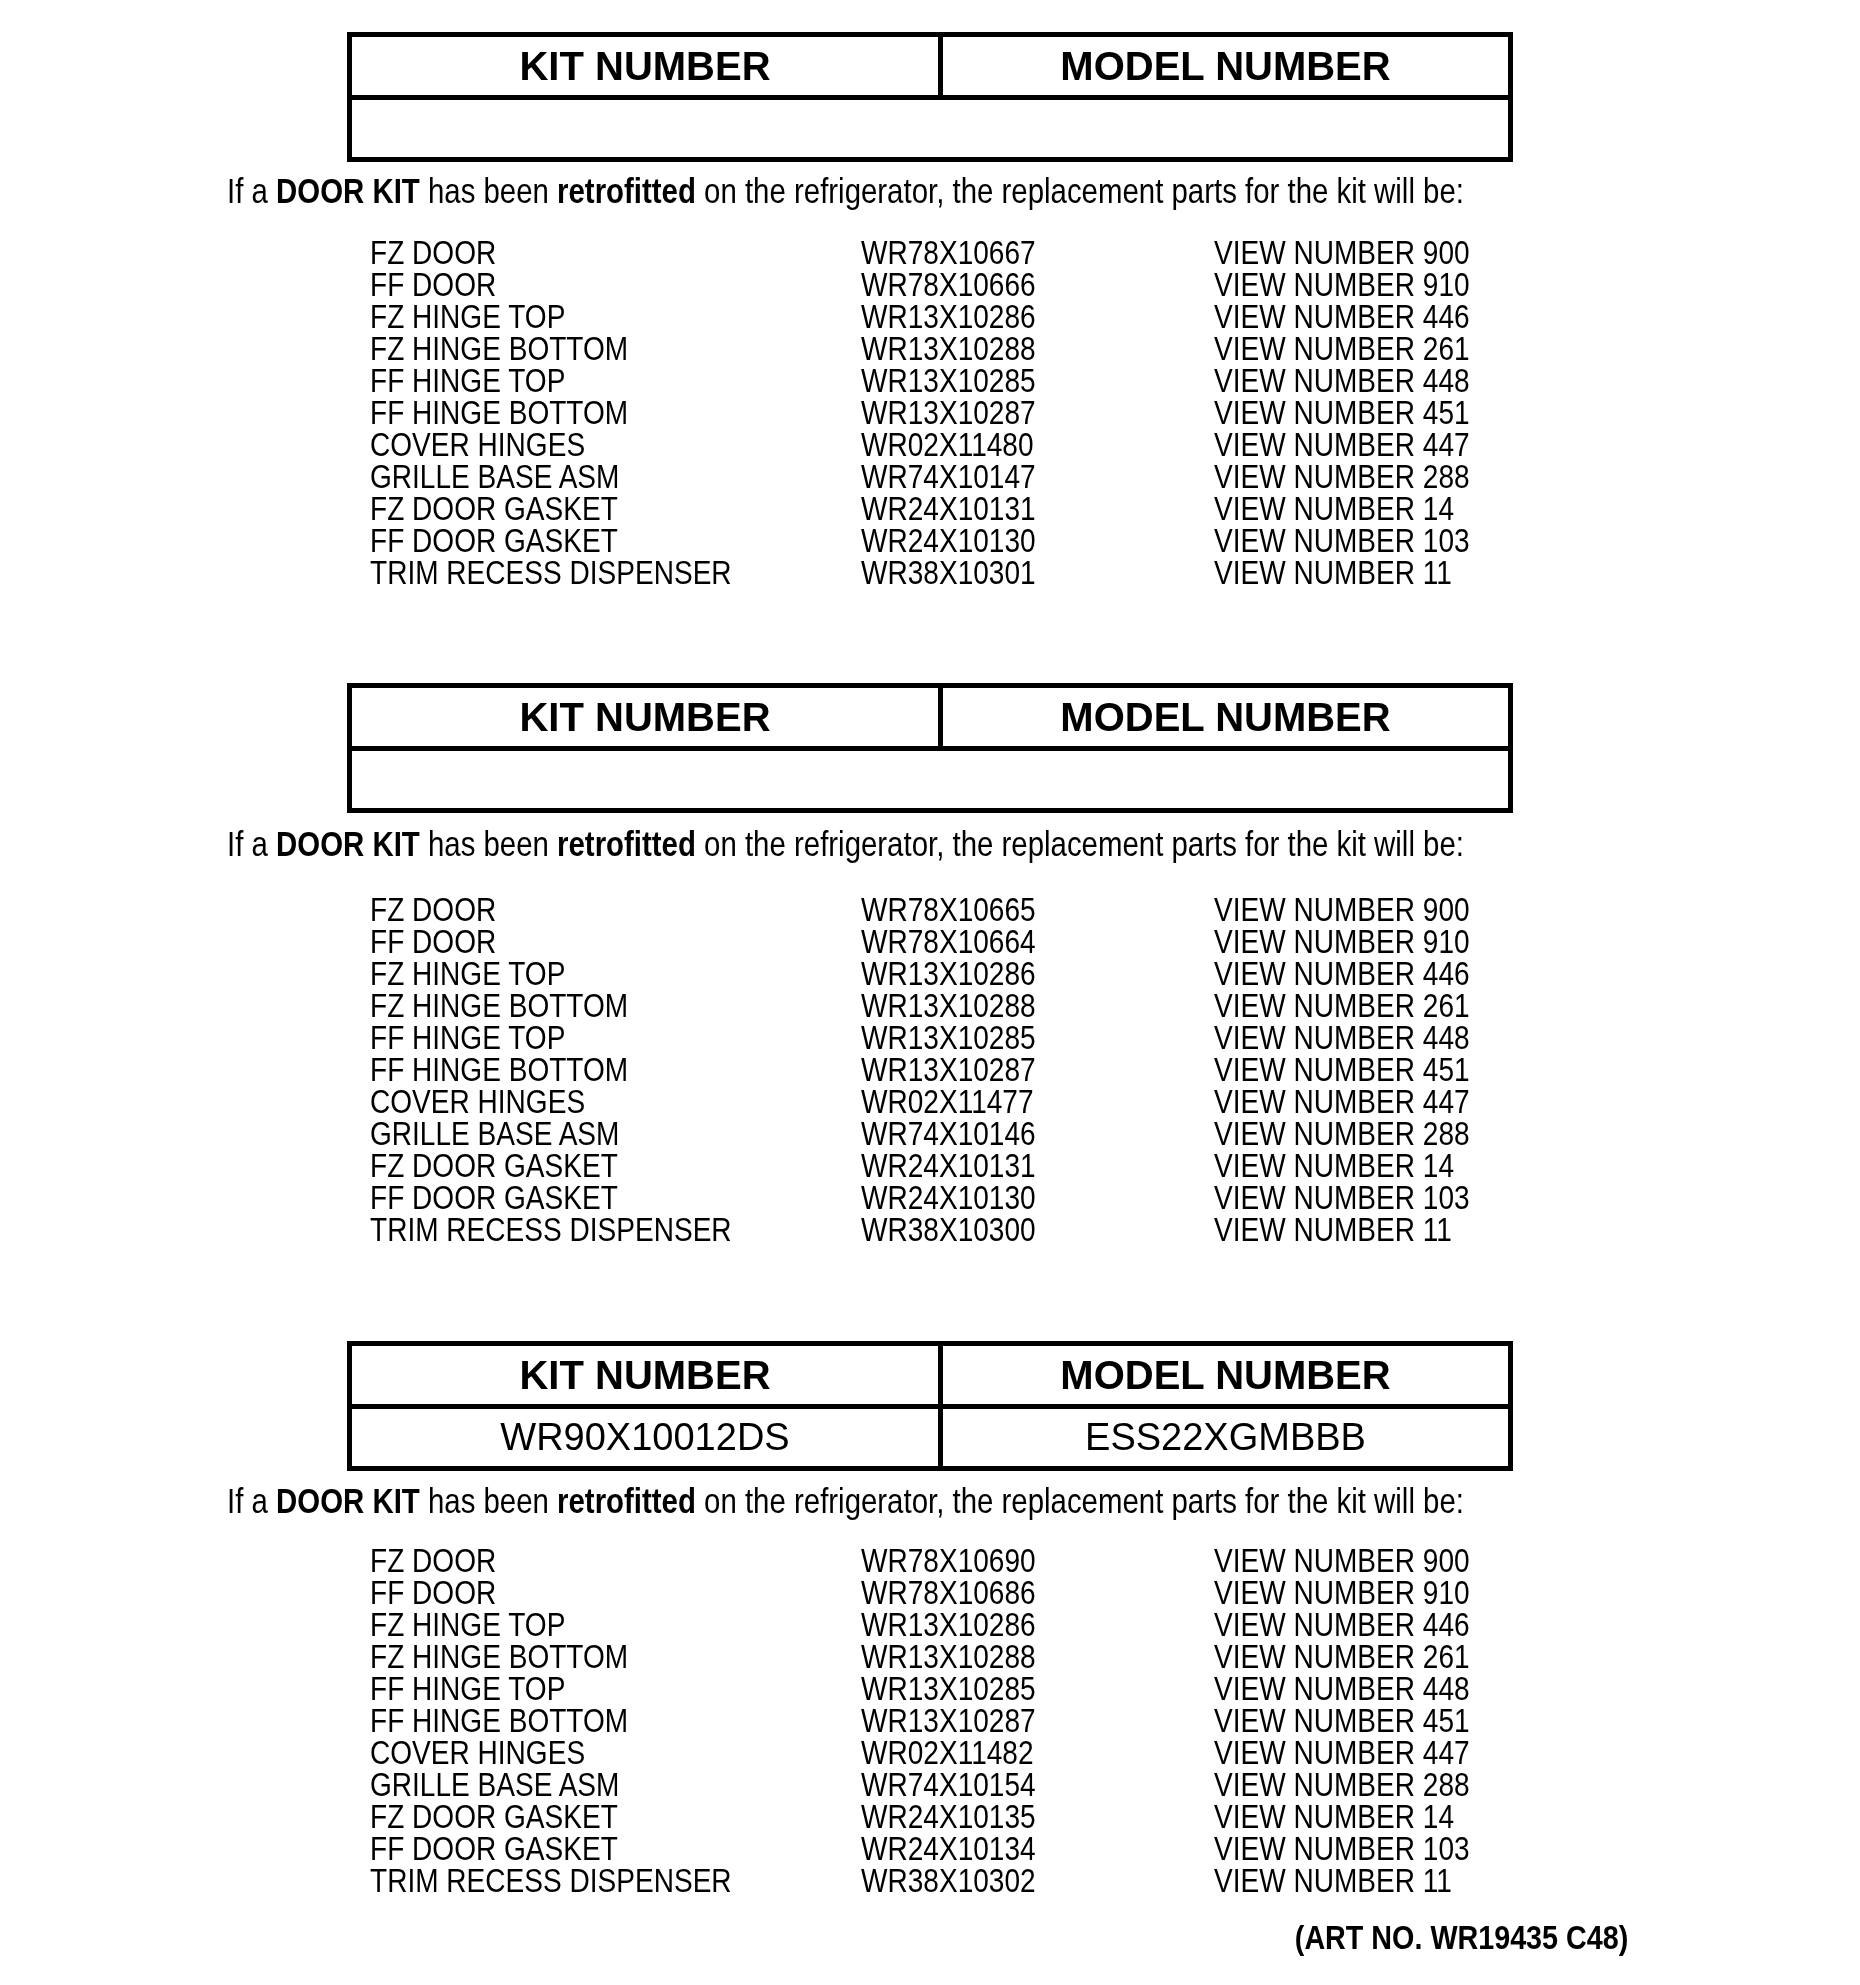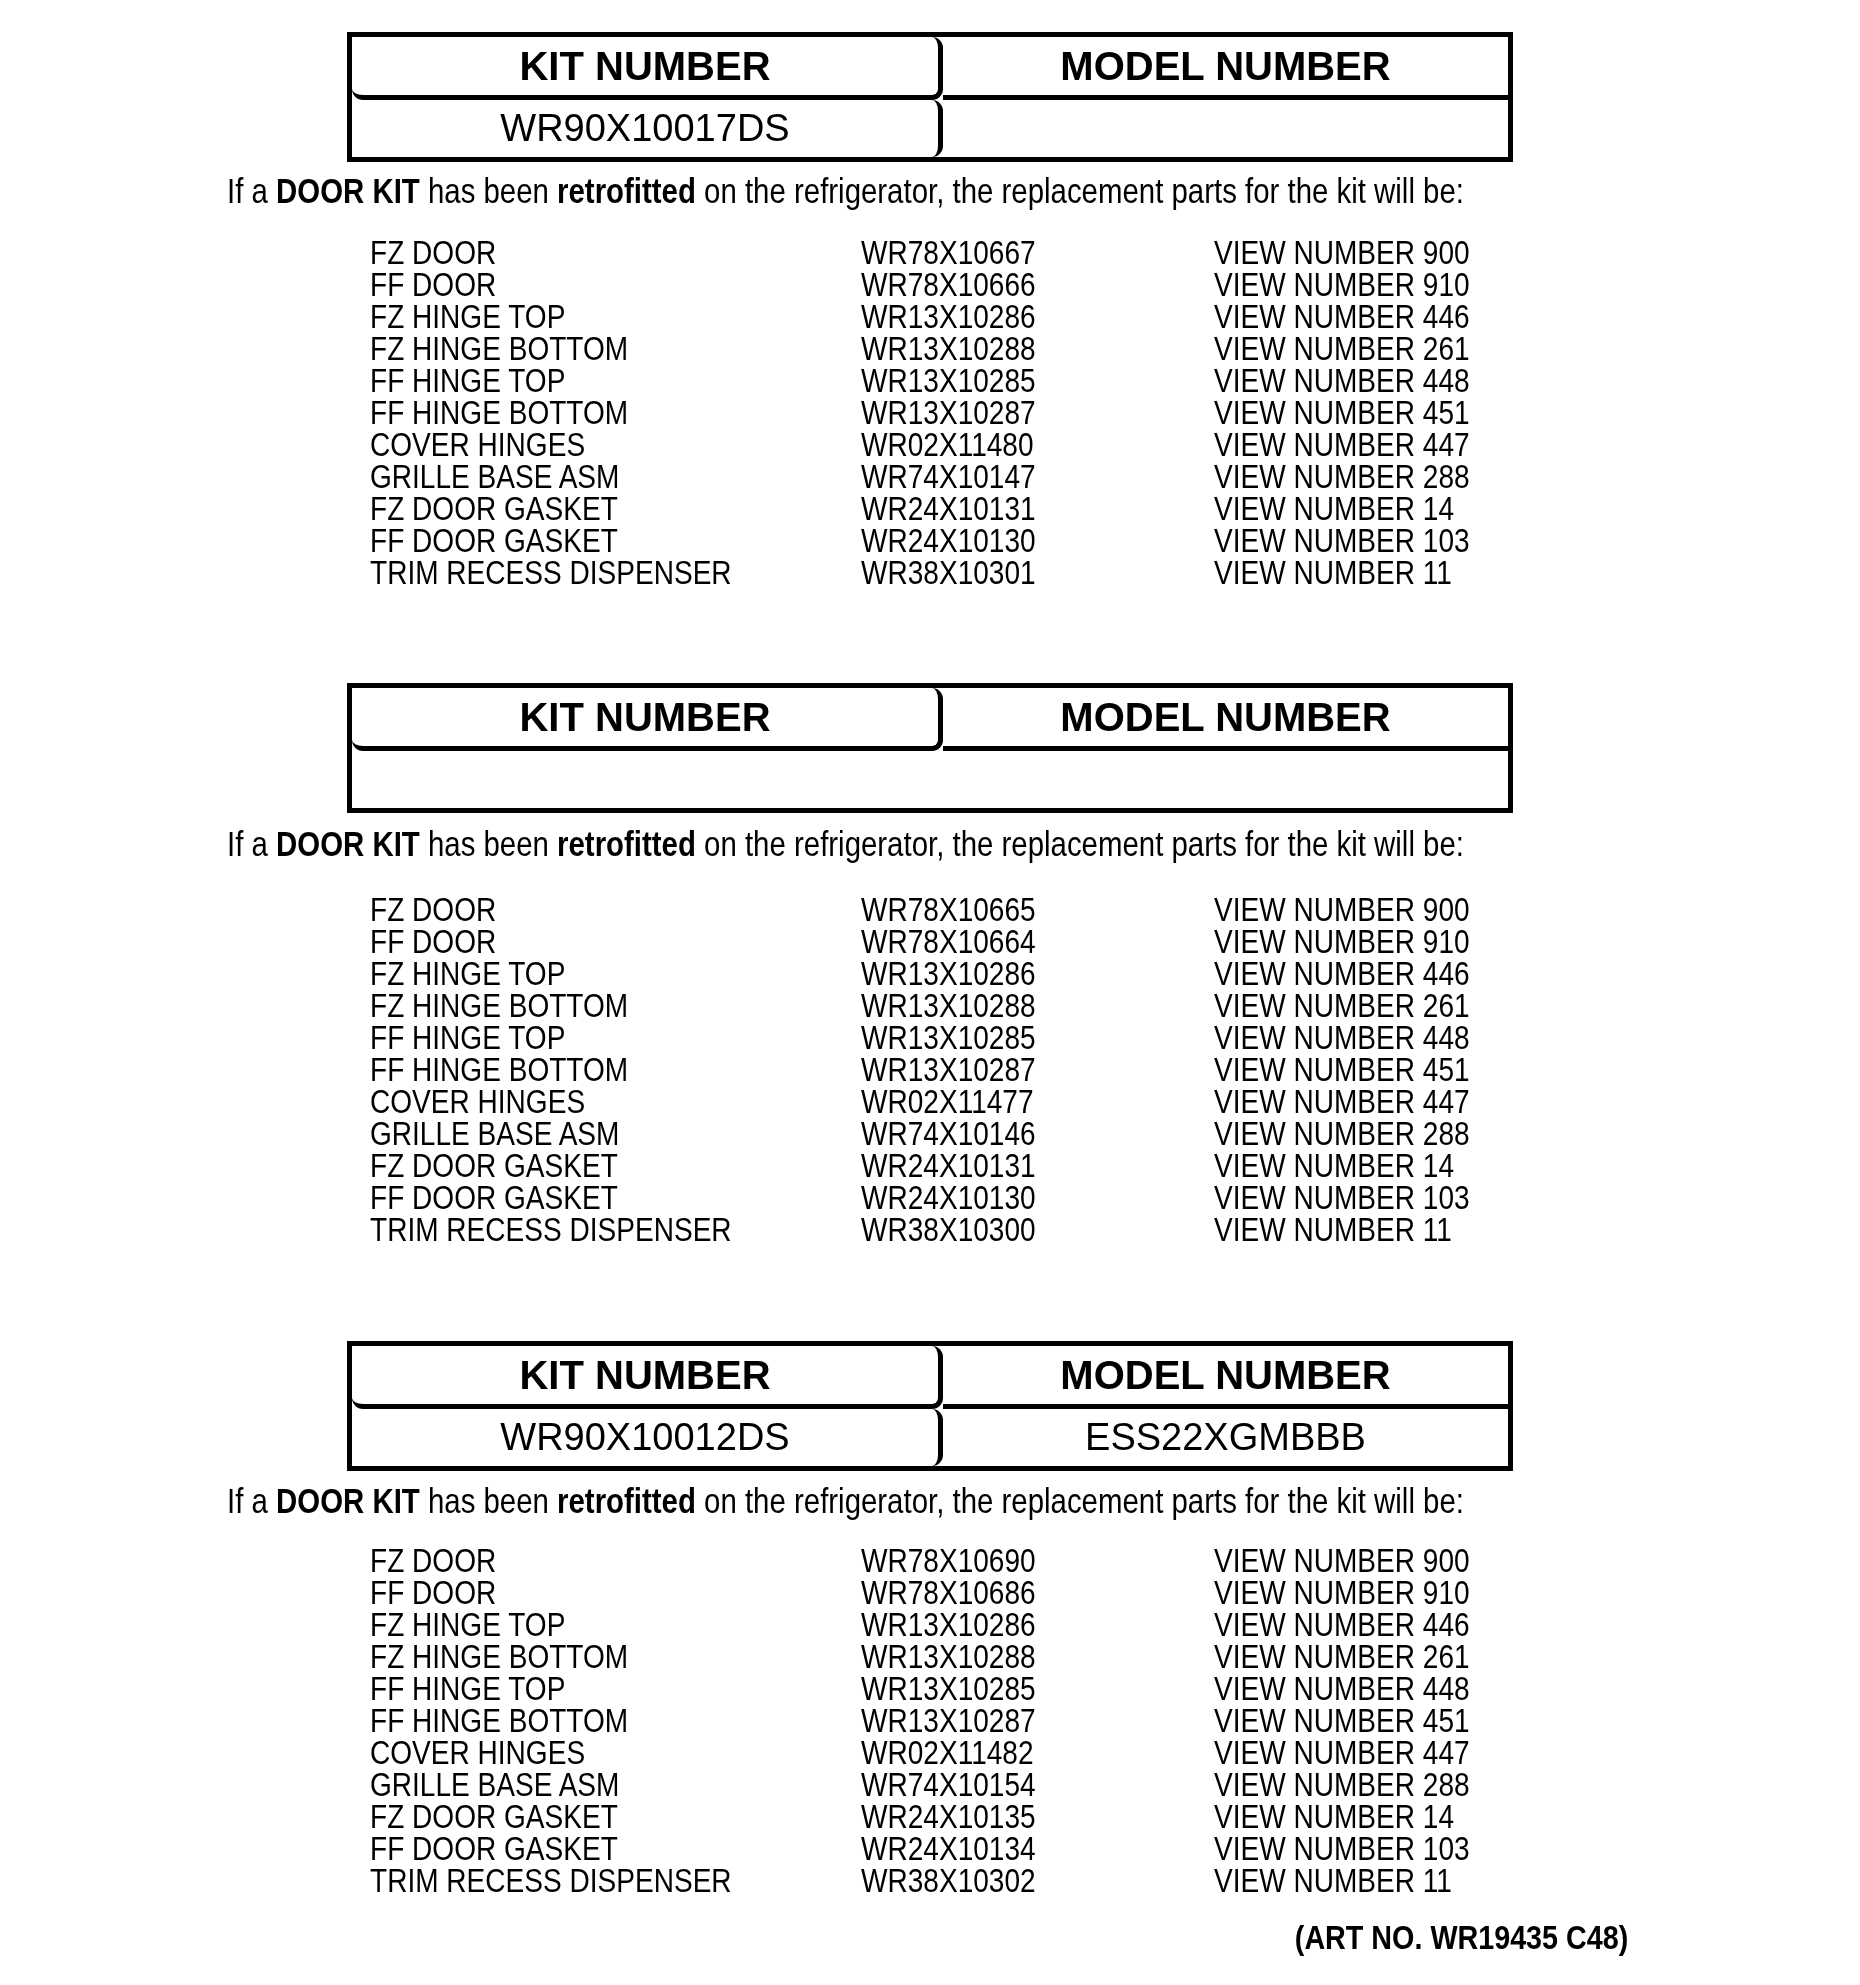--- a/index.html
+++ b/index.html
@@ -36,7 +36,7 @@
     white-space: nowrap;
     overflow: visible;
   }
-  .kit-table .cell.left  { border-right: 5.6px solid #000; border-radius: 11px; }
+  .kit-table .cell.left  { border-right: 5.6px solid #000; }
   .kit-table .cell.head  { border-bottom: 5.6px solid #000; font-weight: bold; font-size: 40px; }
   .kit-table .cell.value { font-size: 38px; font-weight: normal; }
 

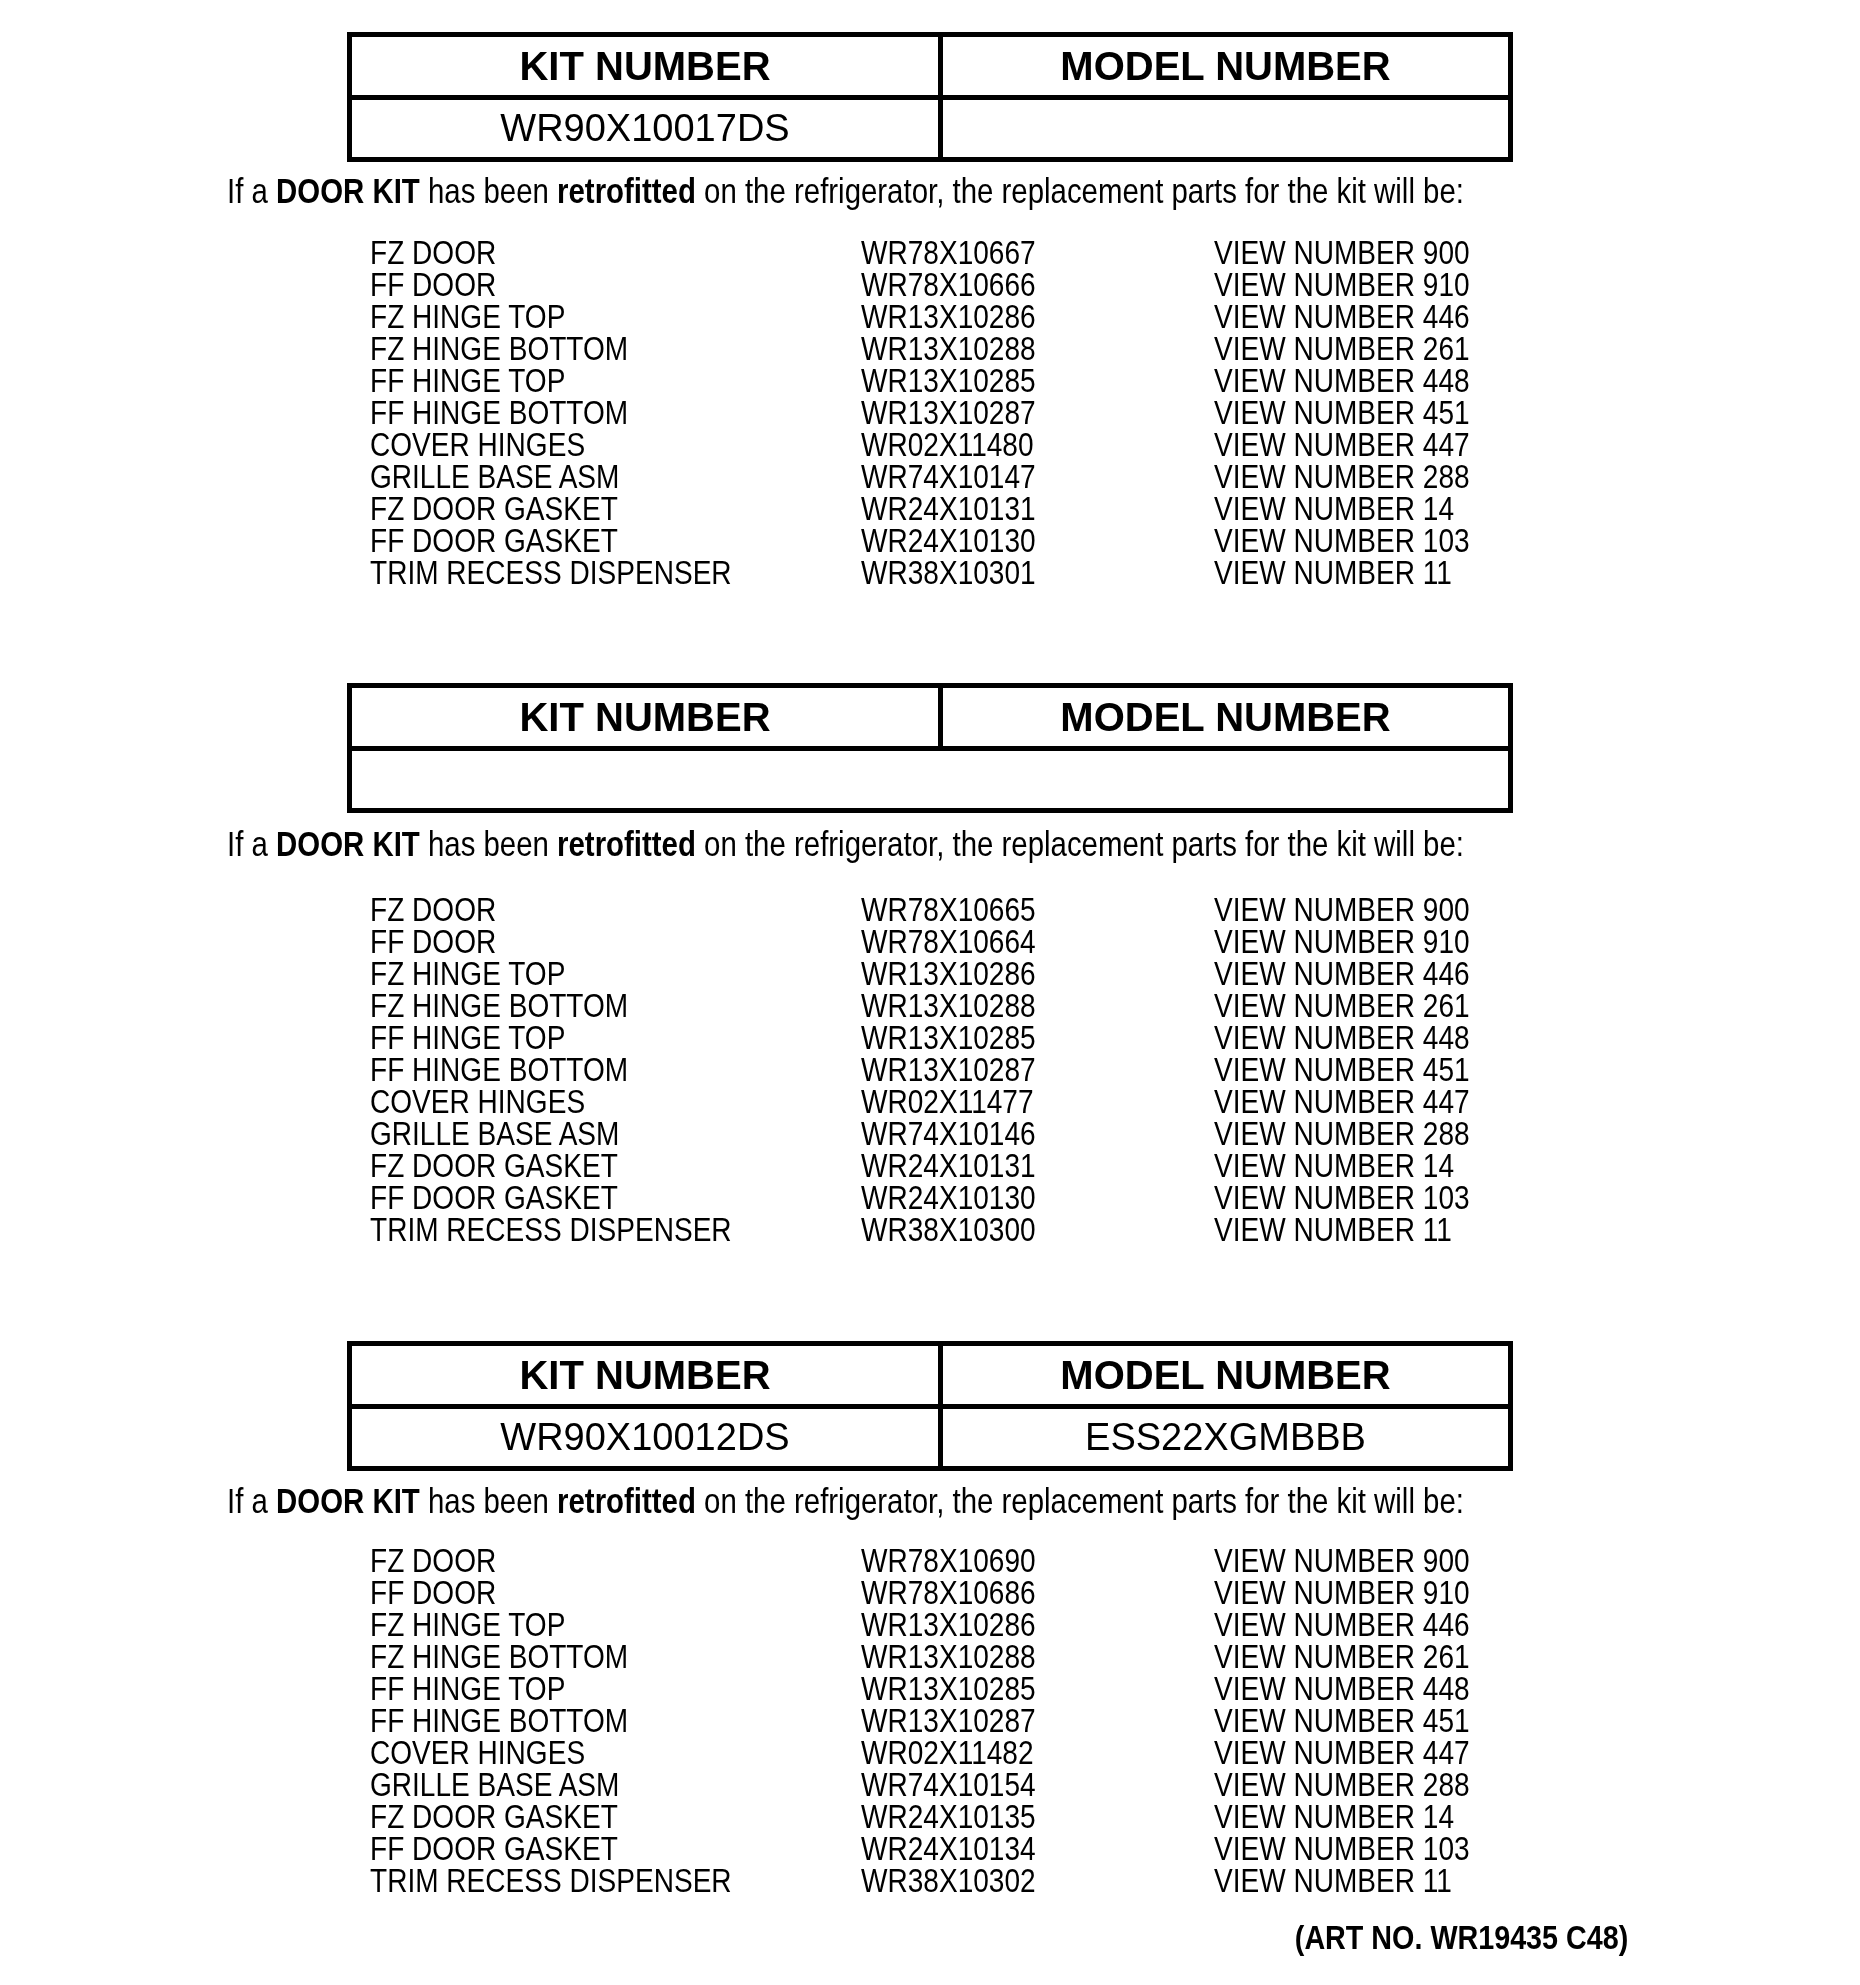--- a/index.html
+++ b/index.html
@@ -106,7 +106,6 @@
   <div class="kit-table t1">
     <div class="cell head left">KIT NUMBER</div>
     <div class="cell head">MODEL NUMBER</div>
-    <div class="cell value left">WR90X10017DS</div>
   </div>
   <div class="retrofit-note n1"><span>If a </span><b>DOOR KIT</b><span> has been </span><b>retrofitted</b><span> on the refrigerator, the replacement parts for the kit will be:</span></div>
   <div class="parts-list l1">

